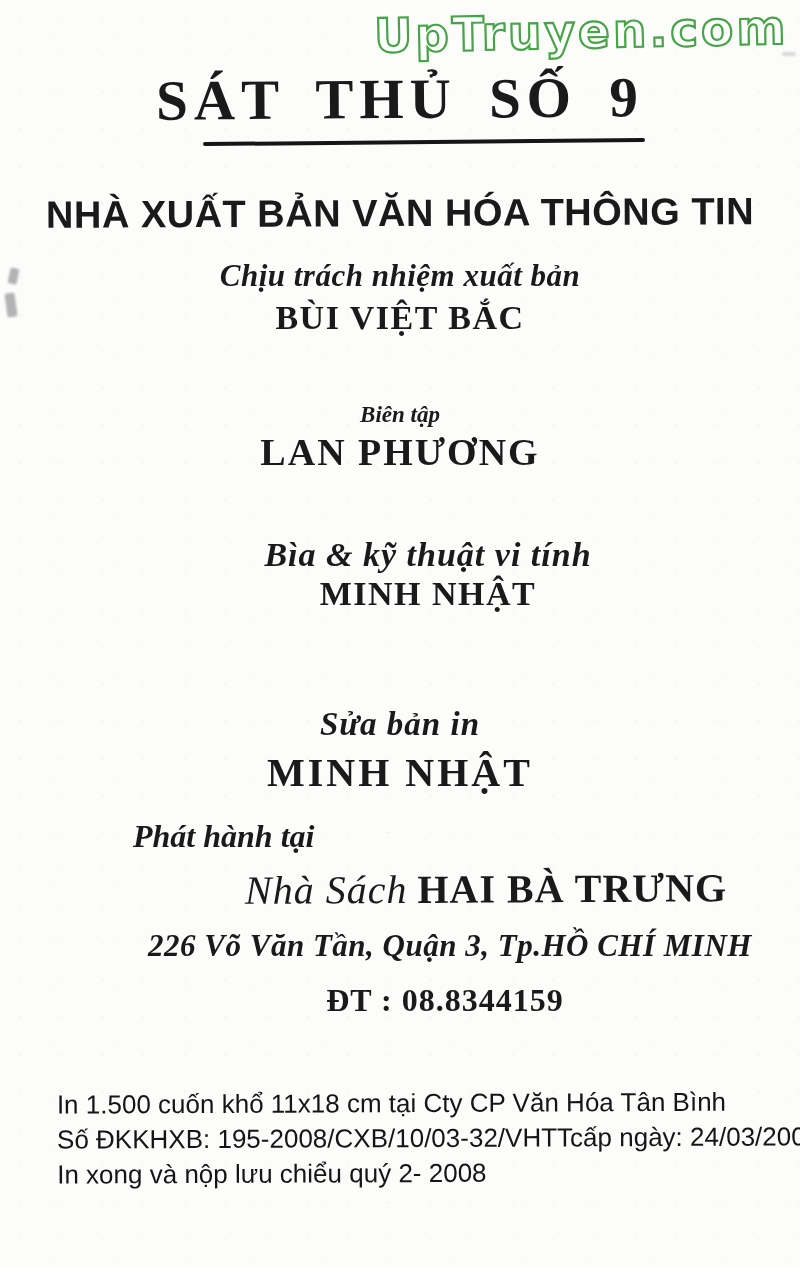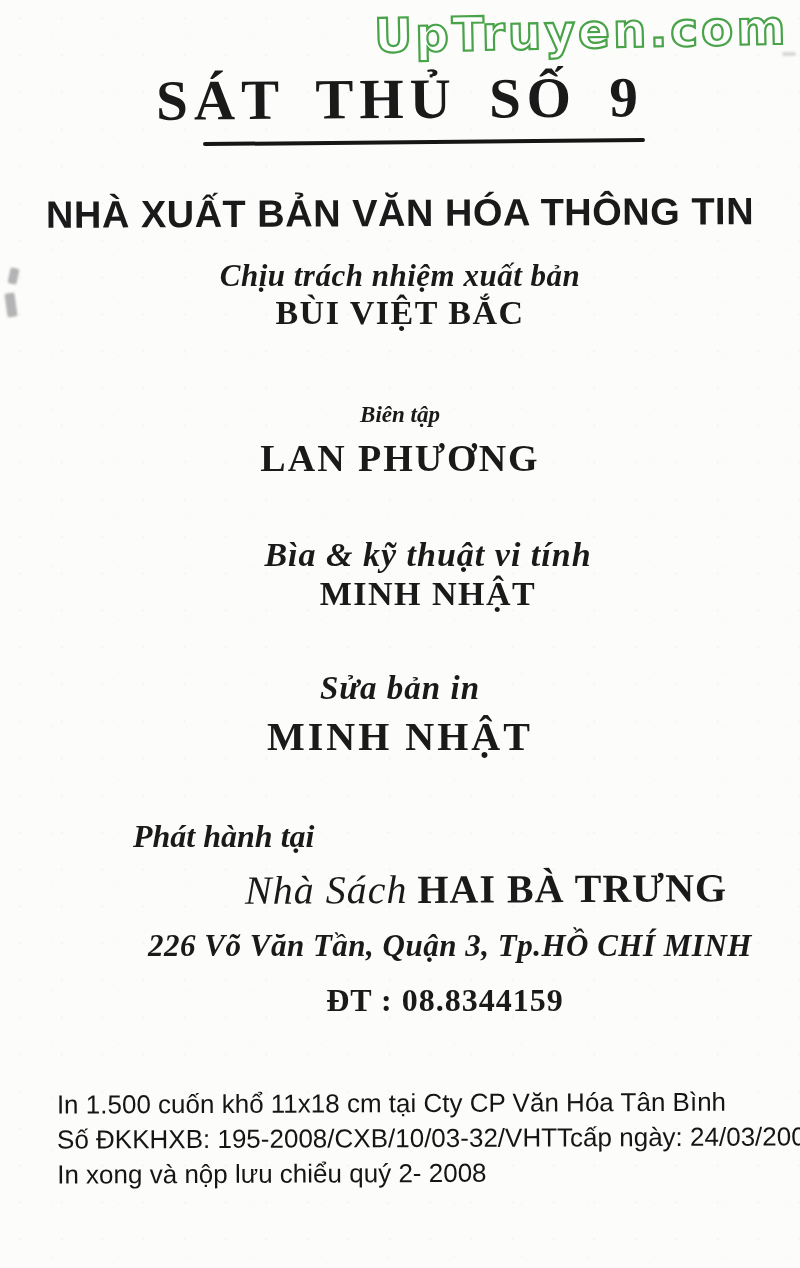--- a/index.html
+++ b/index.html
@@ -86,7 +86,7 @@
 
   .credit-1 { top: 258px; }
   .credit-1 .role { font-size: 31px; letter-spacing: 0.5px; }
-  .credit-1 .name { font-size: 34px; letter-spacing: 1.5px; }
+  .credit-1 .name { font-size: 34px; letter-spacing: 1.5px; margin-top: 5px; }
 
   .credit-2 { top: 402px; }
   .credit-2 .role { font-size: 23px; }

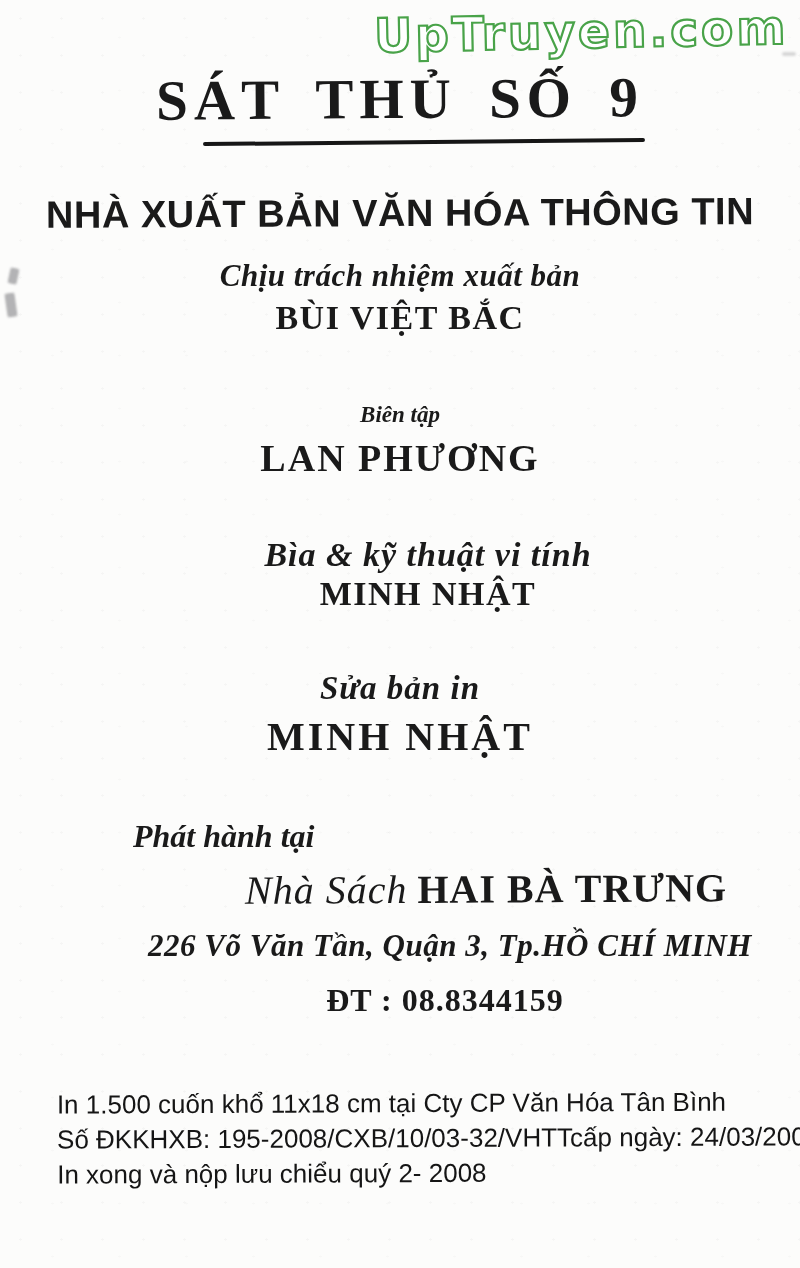--- a/index.html
+++ b/index.html
@@ -90,7 +90,7 @@
 
   .credit-2 { top: 402px; }
   .credit-2 .role { font-size: 23px; }
-  .credit-2 .name { font-size: 38px; letter-spacing: 2px; margin-top: 8px; }
+  .credit-2 .name { font-size: 38px; letter-spacing: 2px; margin-top: 2px; }
 
   .credit-3 { top: 536px; padding-left: 28px; }
   .credit-3 .role { font-size: 34px; letter-spacing: 1px; }

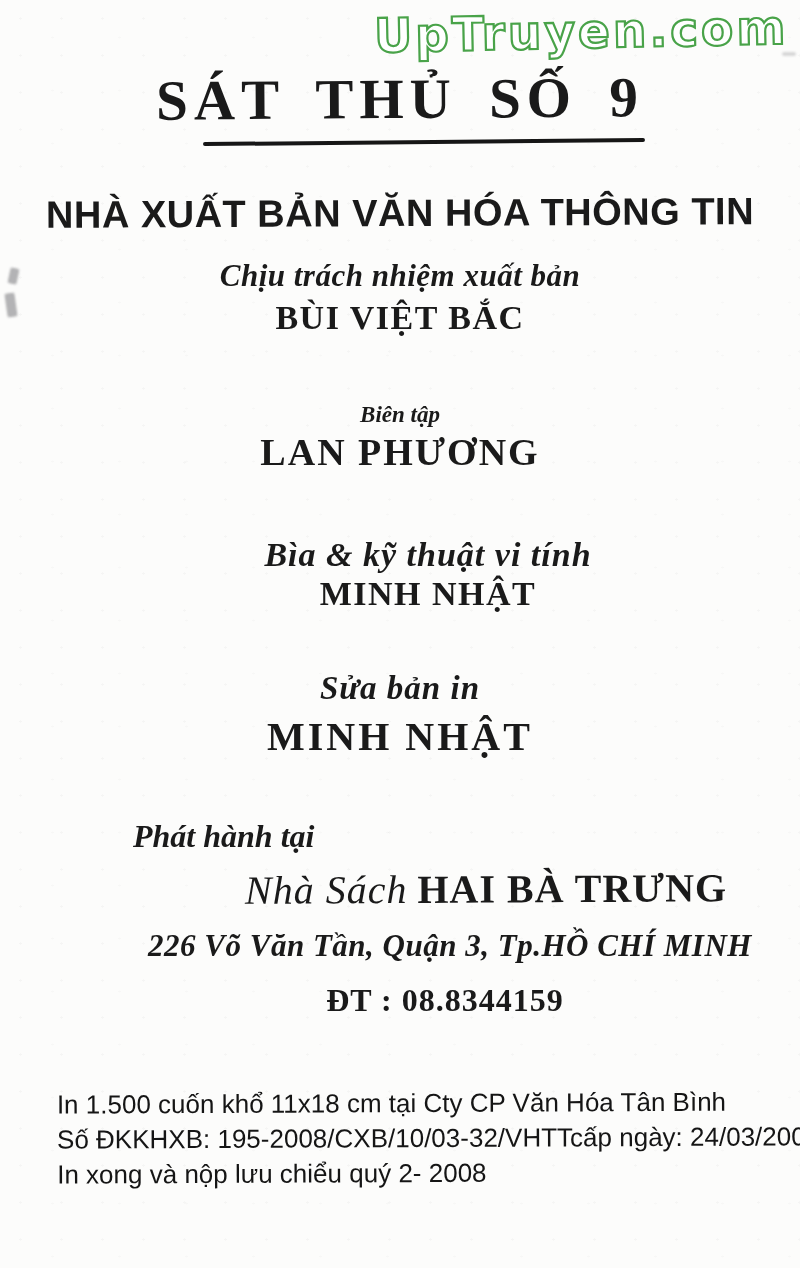--- a/index.html
+++ b/index.html
@@ -96,7 +96,7 @@
   .credit-3 .role { font-size: 34px; letter-spacing: 1px; }
   .credit-3 .name { font-size: 34px; letter-spacing: 1.5px; margin-top: 1px; }
 
-  .credit-4 { top: 670px; }
+  .credit-4 { top: 706px; }
   .credit-4 .role { font-size: 33px; letter-spacing: 1px; }
   .credit-4 .name { font-size: 40px; letter-spacing: 3px; margin-top: 6px; }
 

